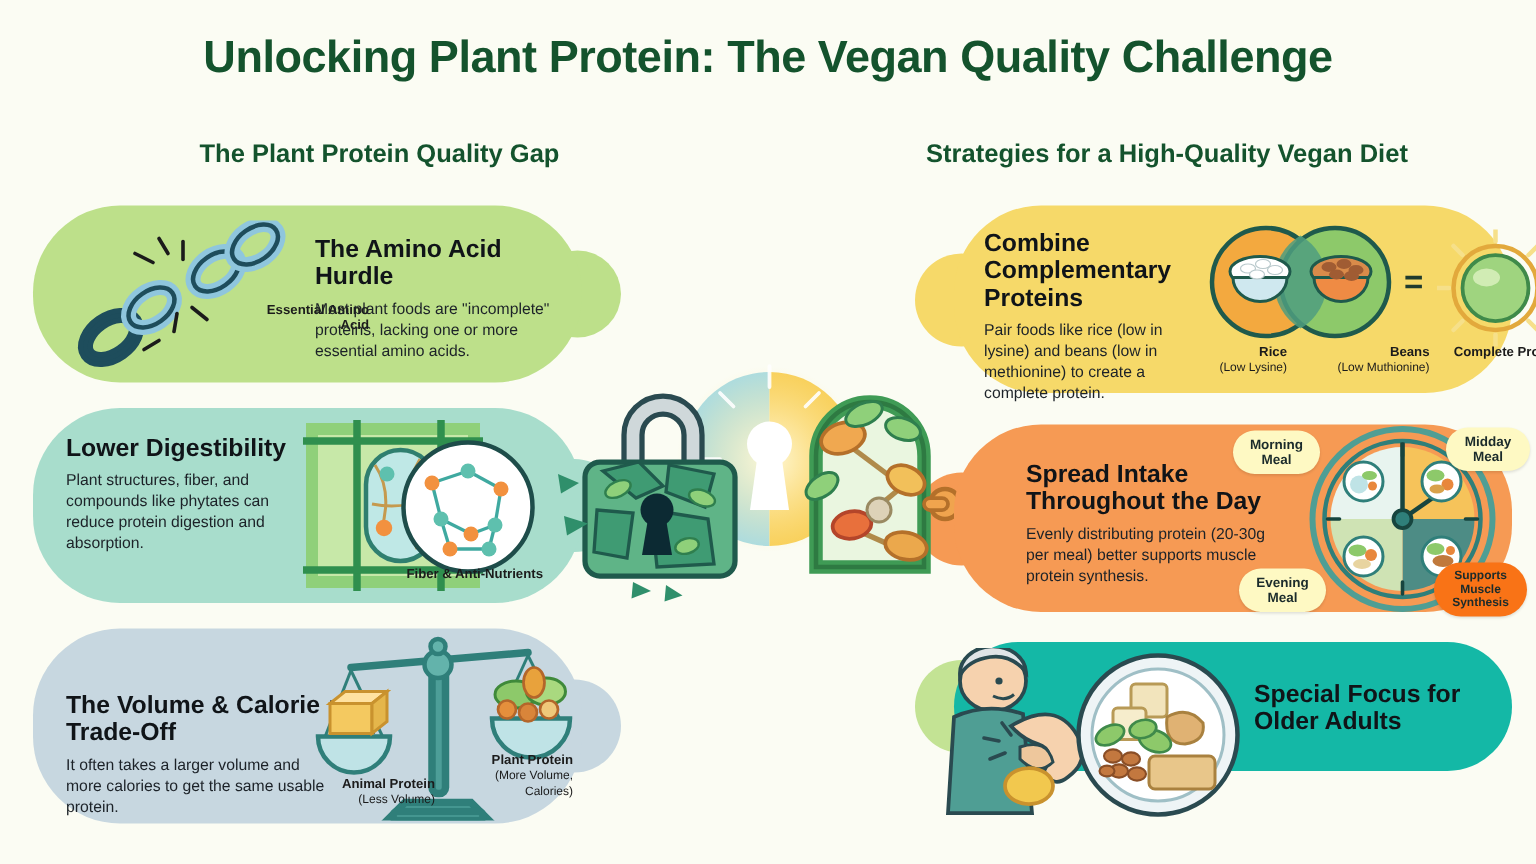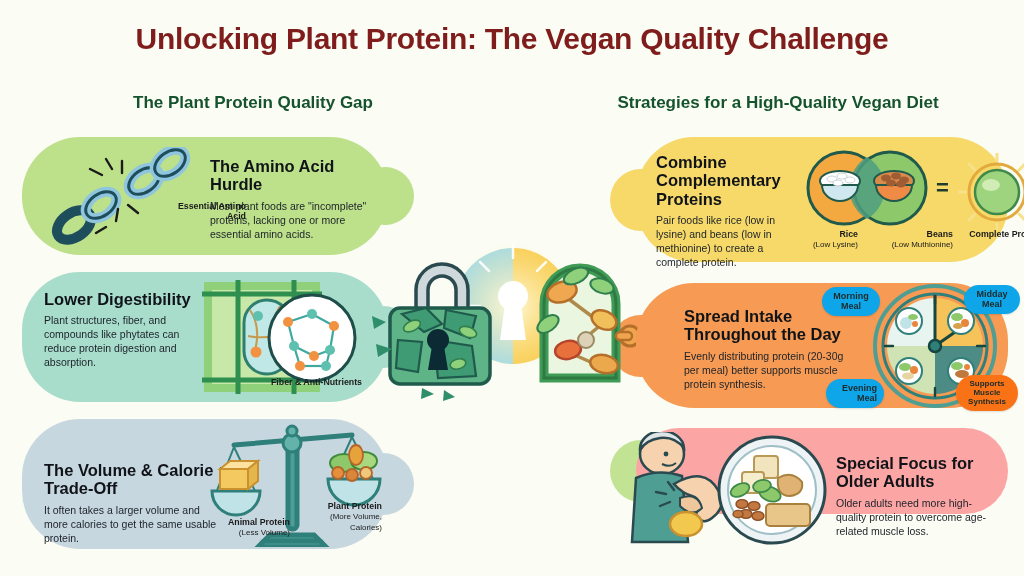--- a/index.html
+++ b/index.html
@@ -16,7 +16,7 @@
     position:absolute; top:22px; left:0; width:100%;
     text-align:center;
     font-size:30px; font-weight:bold;
-    color:#7f1d1d;
+    color:#14532d;
     letter-spacing:-0.3px;
   }
   .col-head{

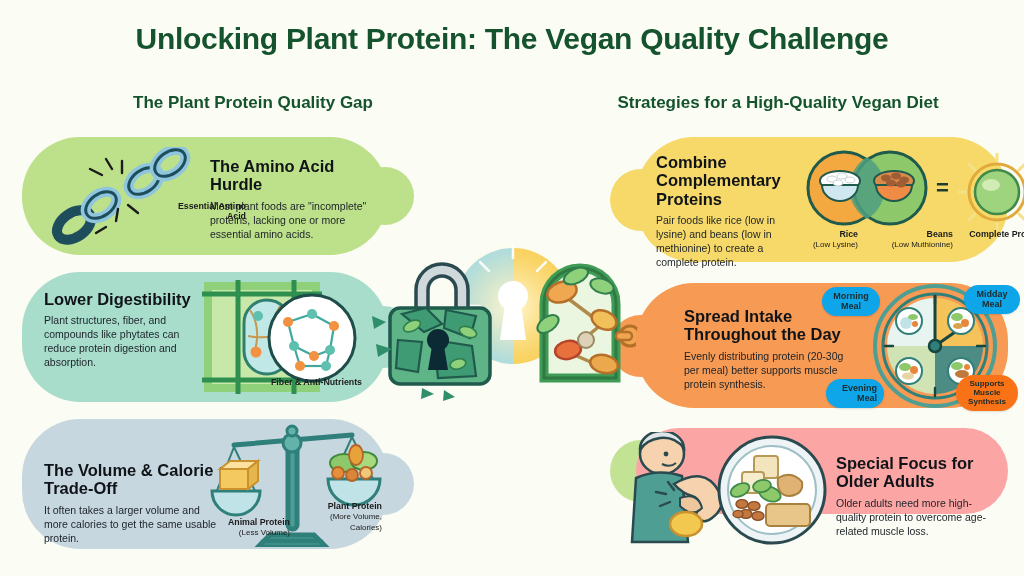--- a/index.html
+++ b/index.html
@@ -93,7 +93,7 @@
     color:#1b2b2b;
     box-shadow:0 1px 2px rgba(0,0,0,.12);
   }
-  .bubble.cream{ background:#0ea5e9; }
+  .bubble.cream{ background:#fef9c3; }
   .bubble.ice  { background:#f97316; }
 </style>
 </head>

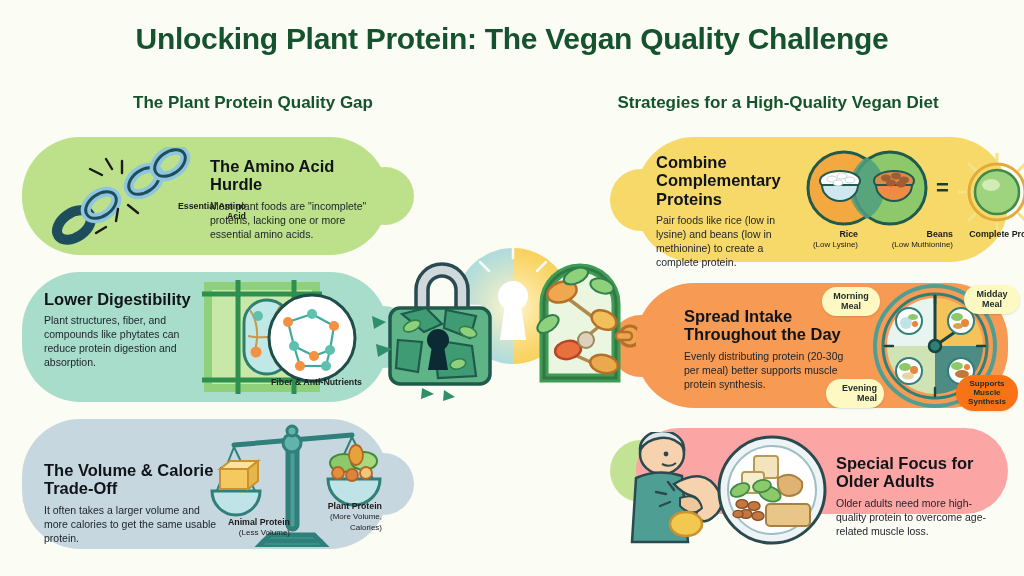--- a/index.html
+++ b/index.html
@@ -434,7 +434,7 @@
   <div class="bubble cream" style="left:328px; top:2px; width:56px;">
     <span>Midday Meal</span>
   </div>
-  <div class="bubble cream" style="left:190px; top:96px; width:58px;text-align:right;">
+  <div class="bubble cream" style="left:190px; top:96px; width:58px;">
     <span>Evening Meal</span>
   </div>
   <div class="bubble ice" style="left:320px; top:92px; width:62px; font-size:8px;">

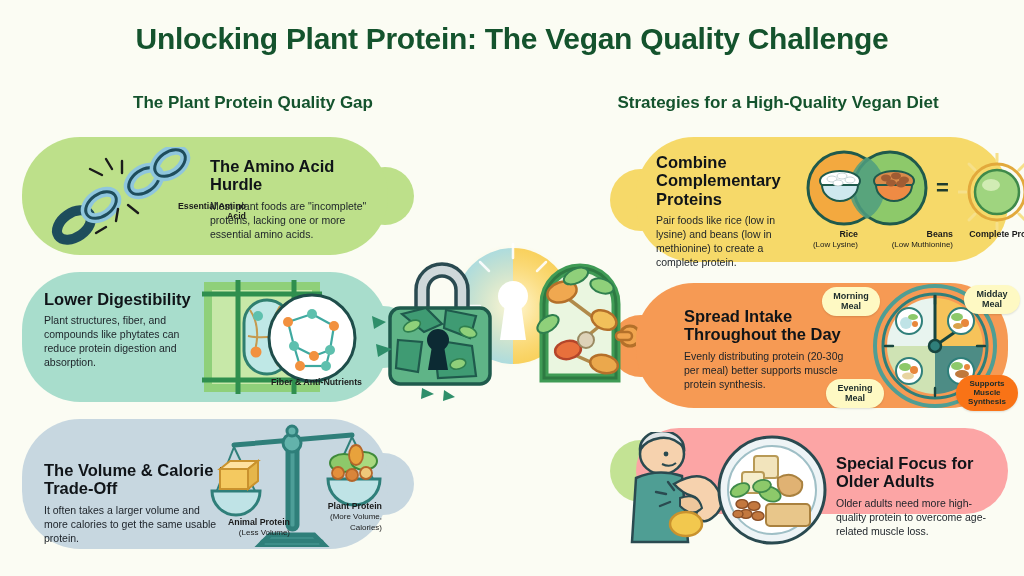--- a/index.html
+++ b/index.html
@@ -63,7 +63,7 @@
   #card-combine .tail { left:-26px; background:#f6d969; }
   #card-spread  { left:636px; top:283px; width:372px; height:125px; background:#f69a54; }
   #card-spread .tail { left:-26px; background:#f69a54; }
-  #card-older   { left:636px; top:428px; width:372px; height:86px; background:#fca5a5; }
+  #card-older   { left:636px; top:428px; width:372px; height:86px; background:#14b8a6; }
   #card-older .tail { left:-26px; background:#c3e394; }
 
   

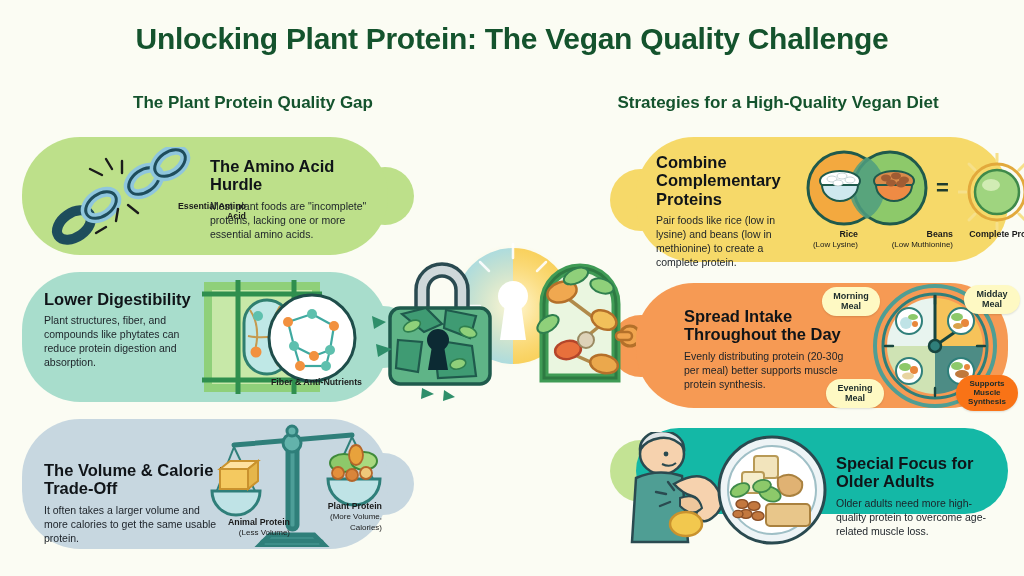--- a/index.html
+++ b/index.html
@@ -489,7 +489,6 @@
 
   <div class="txt">
     <div class="card-title">Special Focus for Older Adults</div>
-    <div class="card-body">Older adults need more high-quality protein to overcome age-related muscle loss.</div>
   </div>
 </div>
 

